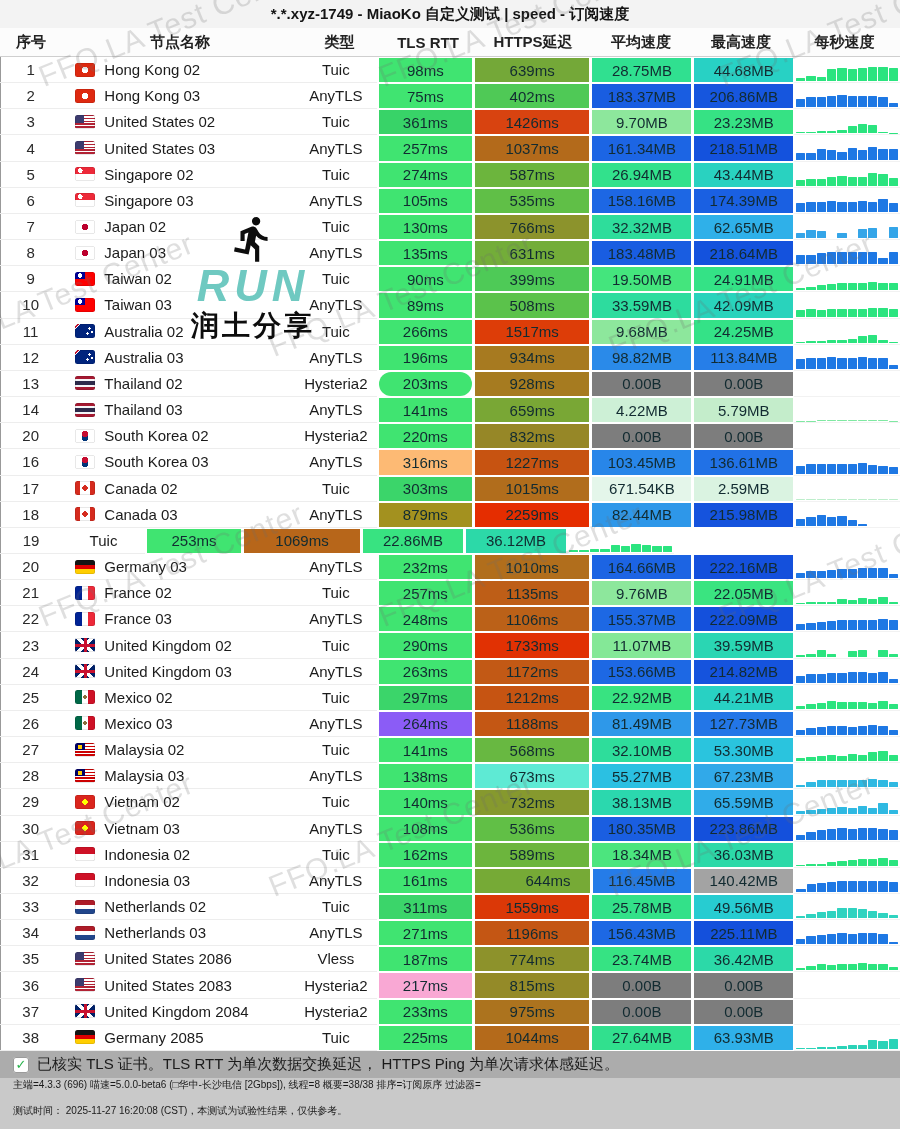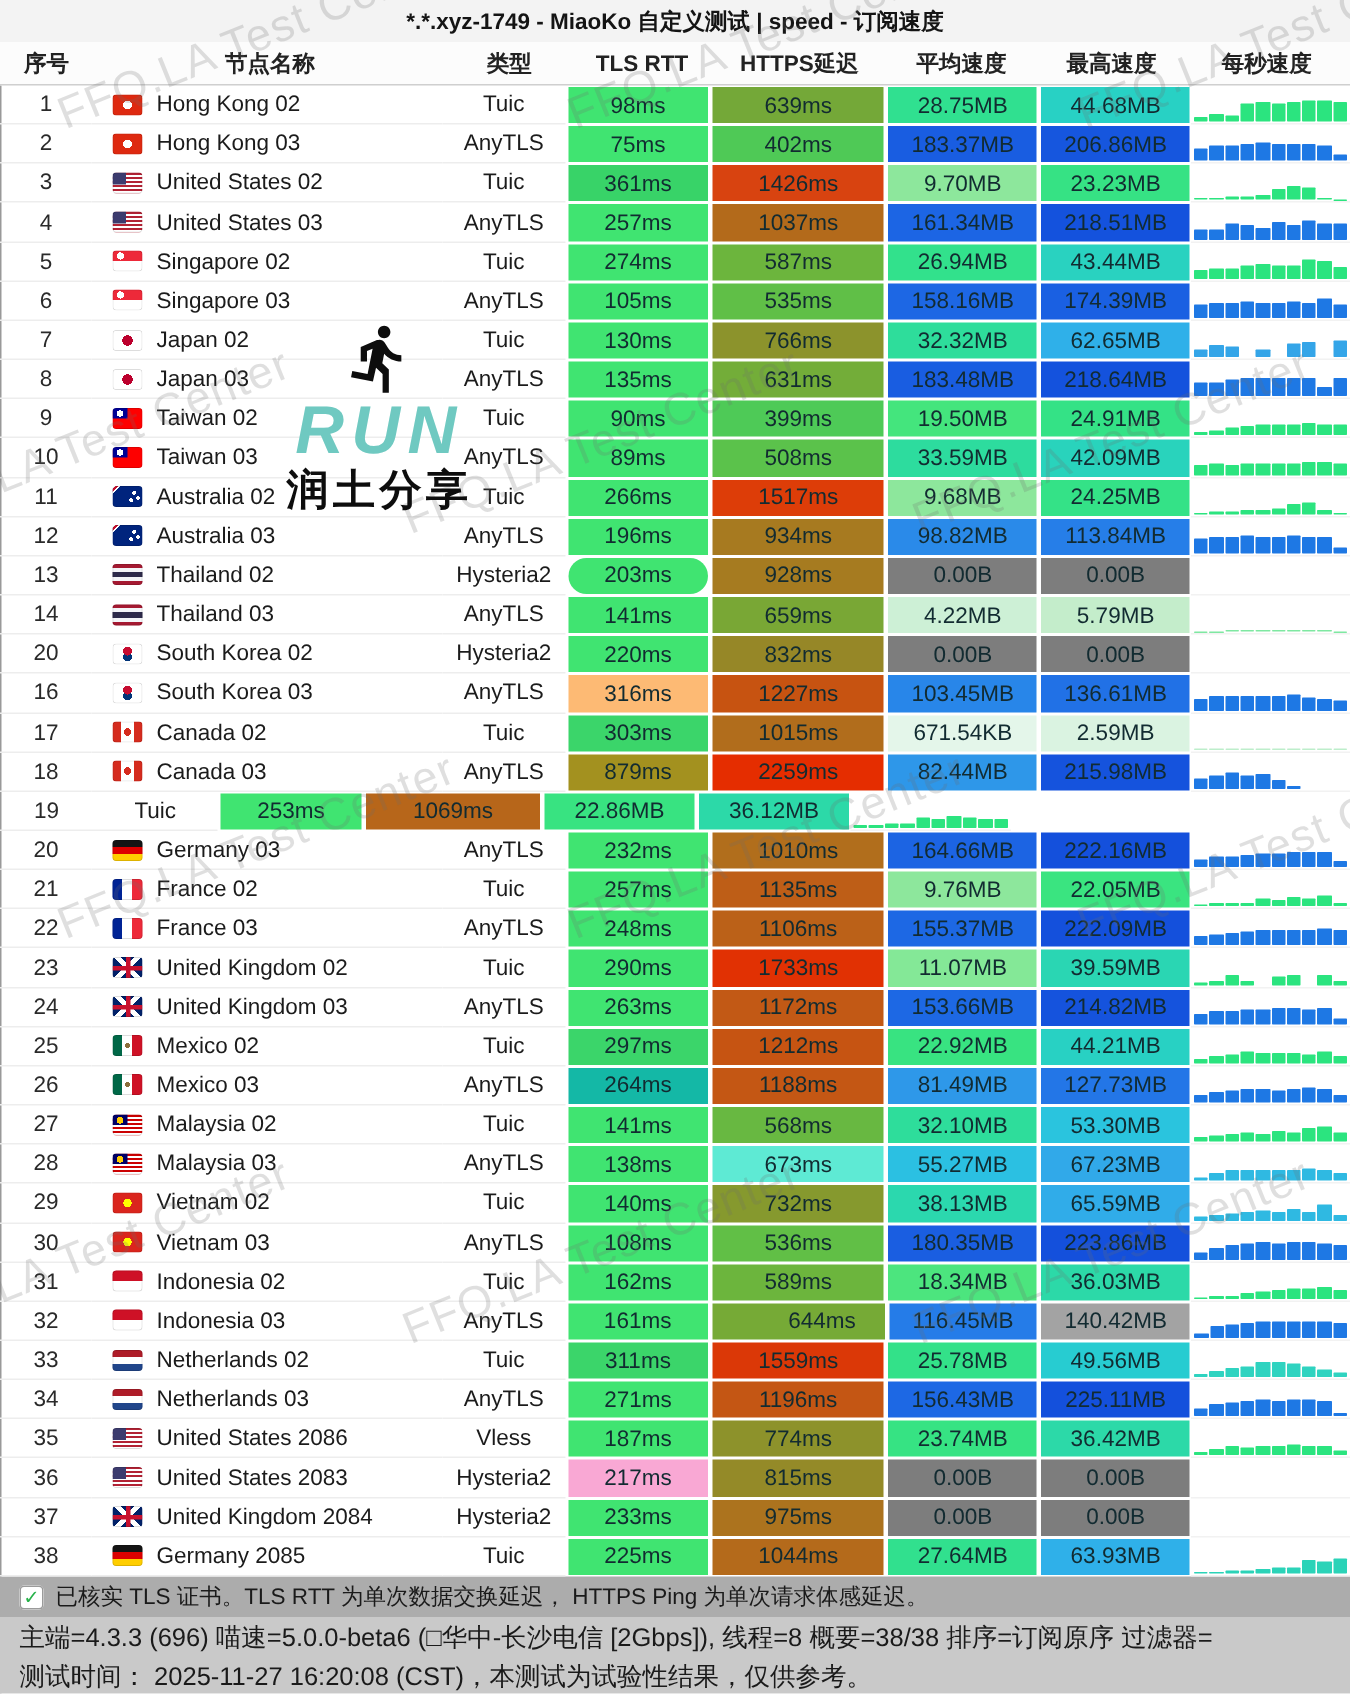--- a/index.html
+++ b/index.html
@@ -683,7 +683,7 @@
         <span>Mexico 03</span>
       </div>
       <div class="plain c-type">AnyTLS</div>
-      <div class="cell c-rtt" style="background: #14b8a6;">264ms</div>
+      <div class="cell c-rtt" style="background: #8b5cf6;">264ms</div>
       <div class="cell c-https" style="background: rgb(196, 87, 20);">1188ms</div>
       <div class="cell c-avg" style="background: rgb(46, 152, 233);">81.49MB</div>
       <div class="cell c-max" style="background: rgb(35, 118, 231);">127.73MB</div>

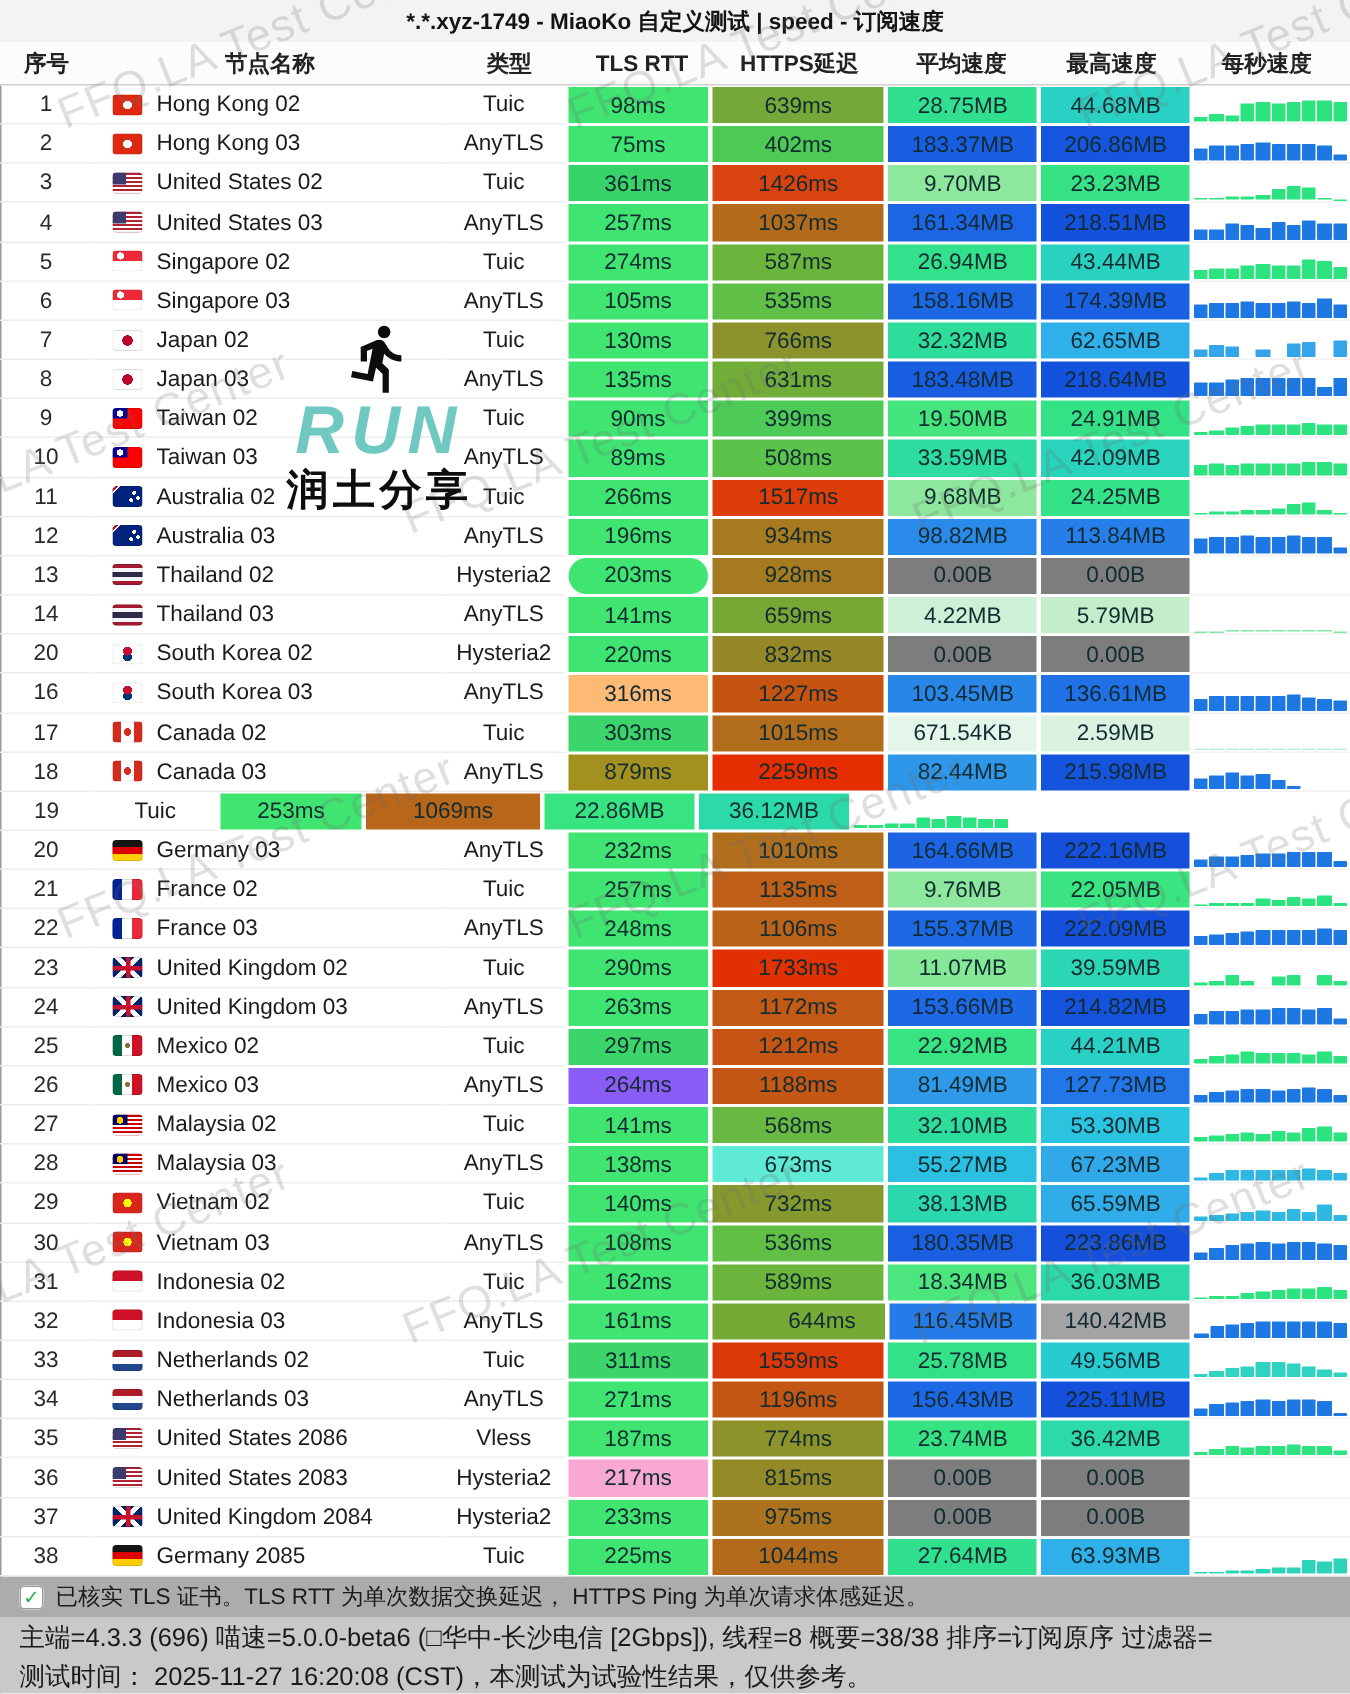--- a/index.html
+++ b/index.html
@@ -66,8 +66,8 @@
   
   .f1{height:27px;background:#acacac;display:flex;align-items:center;gap:8px;
       padding-left:13px;font-size:15px;color:#1a1a1a;}
-  .f2,.f3{height:26px;background:#c9c9c9;display:flex;align-items:center;
-      padding-left:13px;font-size:17px;color:#1a1a1a;}
+  .f2,.f3{height:26px;background:#c9c9c9;display:flex;align-items:flex-start;
+      padding-left:13px;font-size:10px;color:#1a1a1a;}
   .check{width:16px;height:16px;border-radius:3px;background:#fff;flex:none;
          display:flex;align-items:center;justify-content:center;
          color:#27b24a;font-size:13px;font-weight:700;box-shadow:inset 0 0 0 1px #9b9b9b;}

